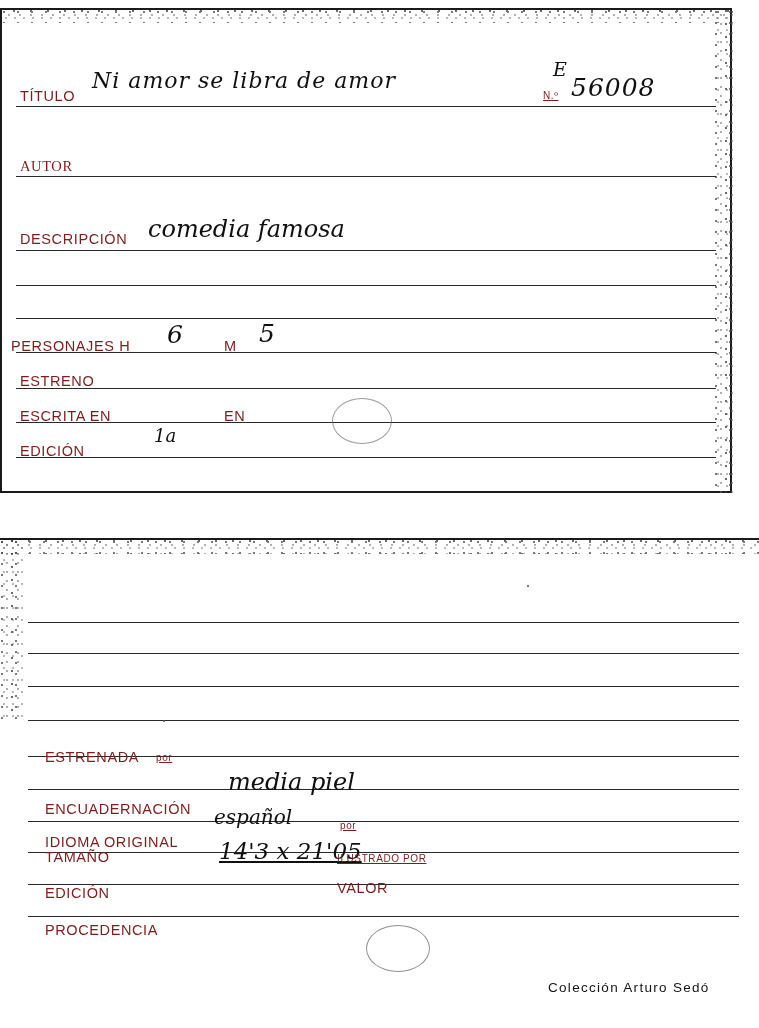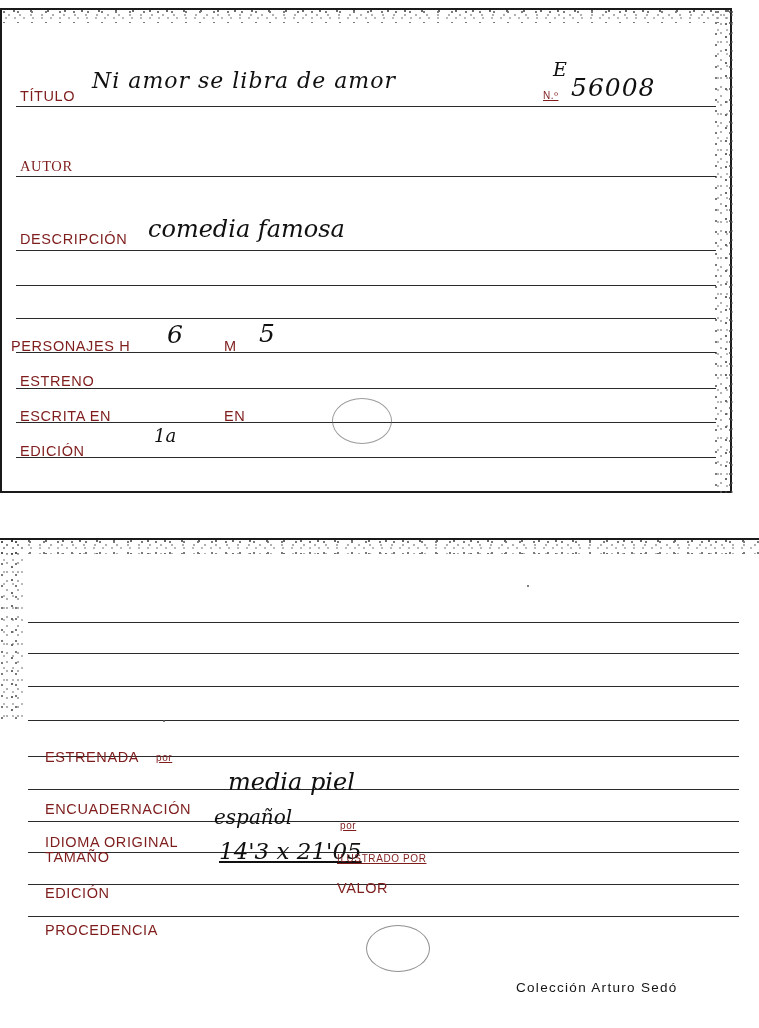--- a/index.html
+++ b/index.html
@@ -93,6 +93,7 @@
     color: #141414;
     white-space: nowrap;
     font-family: "Liberation Sans", sans-serif;
+    margin-left: 32px;
   }
 
   

